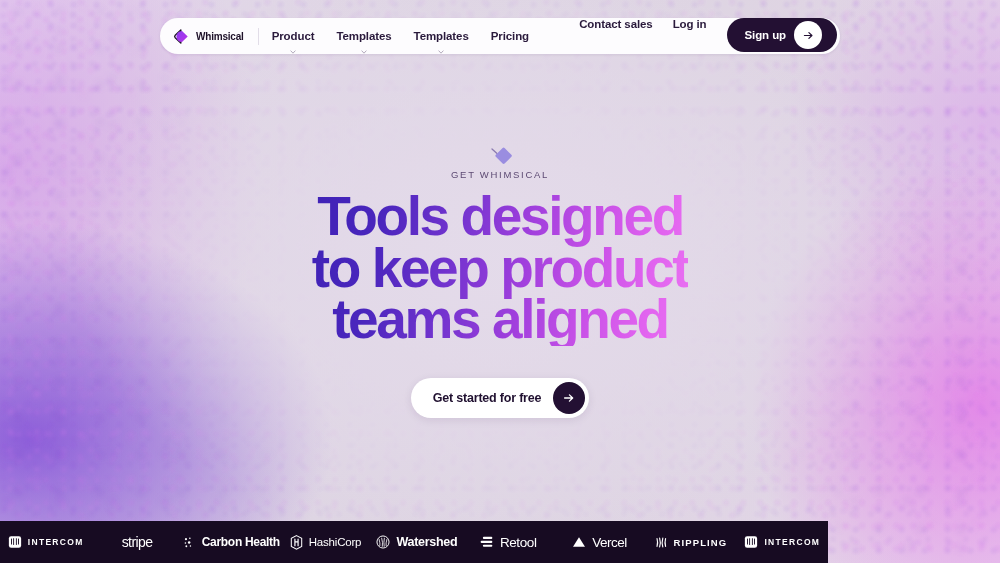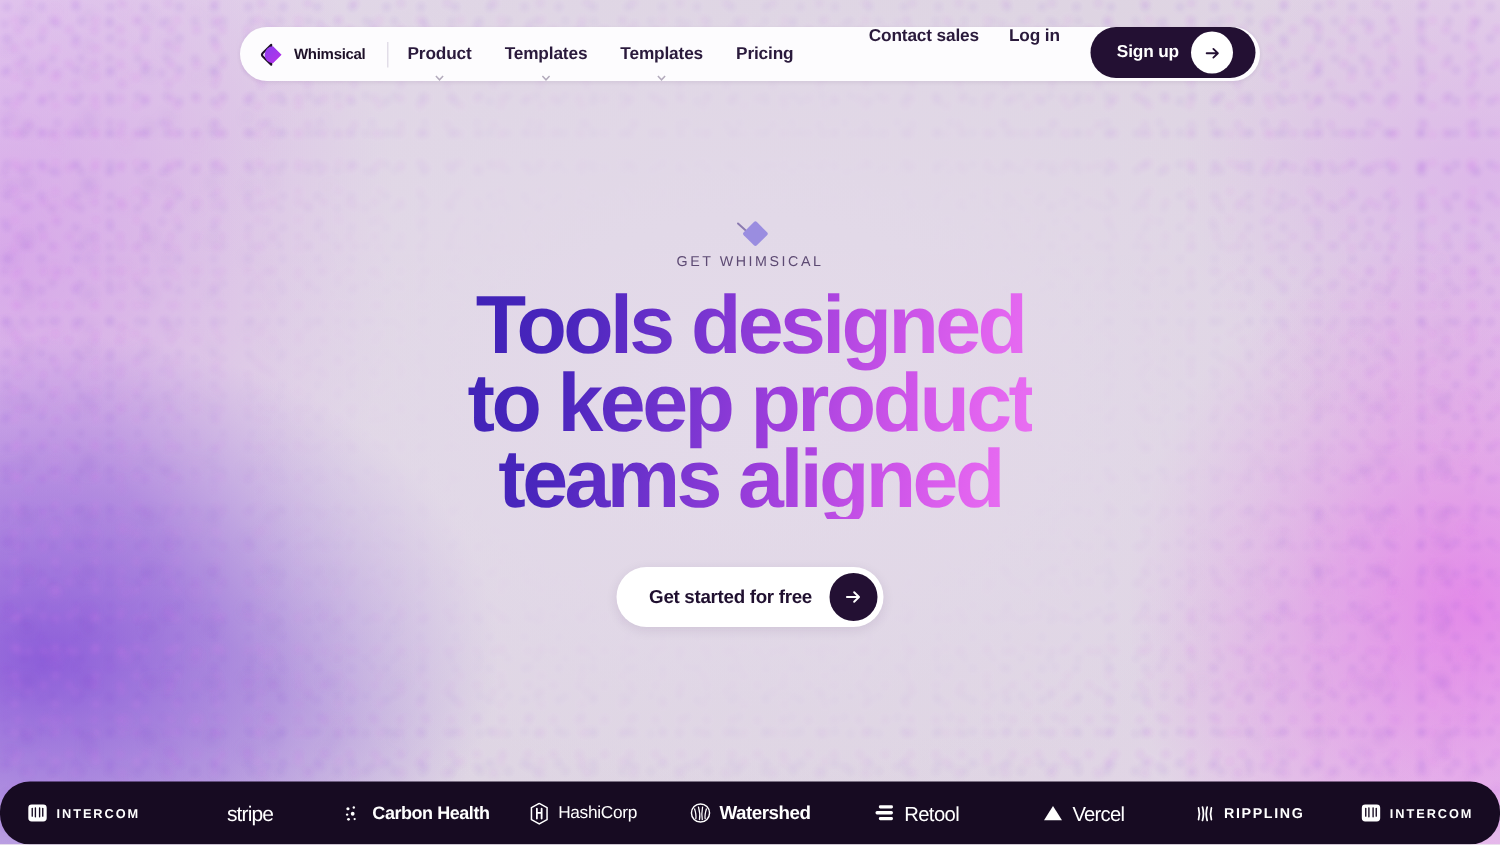--- a/index.html
+++ b/index.html
@@ -270,14 +270,13 @@
     position: absolute;
     left: 0;
     bottom: 0;
-    width: 1000px;
+    width: 828px;
     height: 42px;
     background: #170b22;
     display: flex;
     align-items: center;
     z-index: 15;
     overflow: hidden;
-    border-radius: 20px;
   }
 
   .logo-item {

